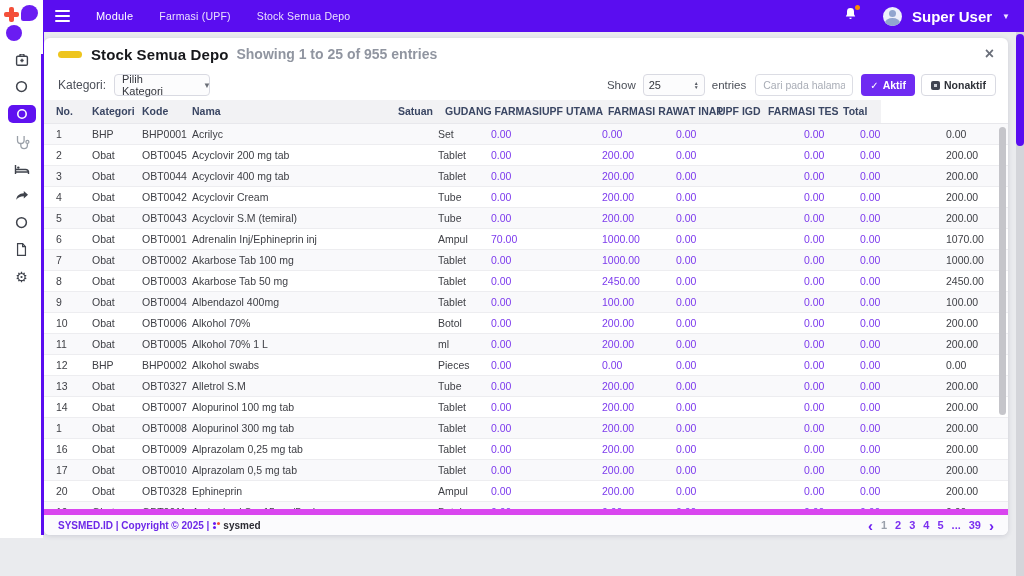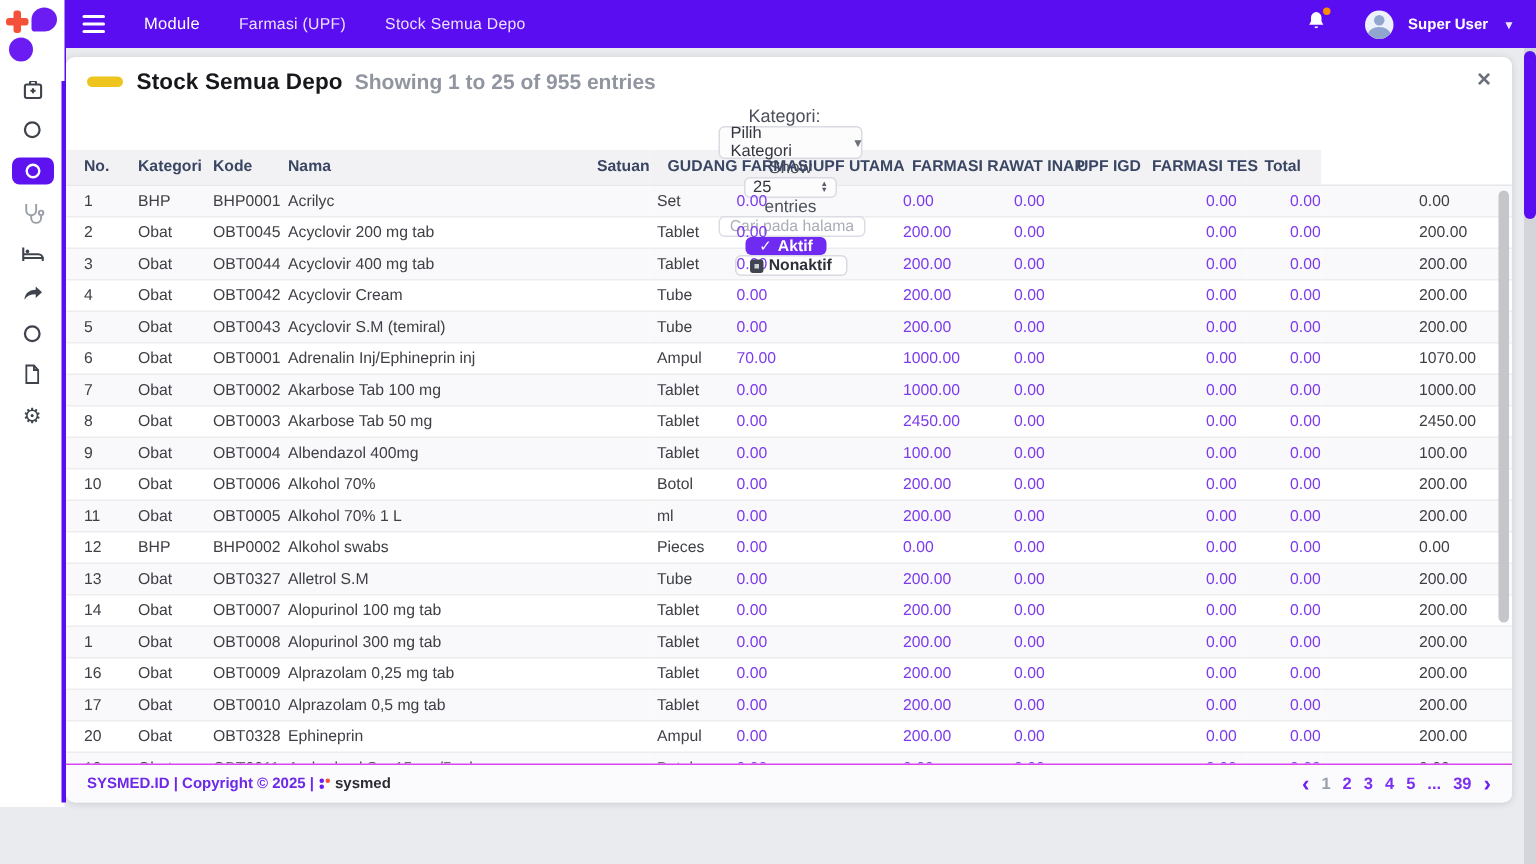--- a/index.html
+++ b/index.html
@@ -31,7 +31,7 @@
     border-radius:50%; background:#91a6cf; }
   .avatar .torso{ position:absolute; top:11px; left:2px; width:15px; height:10px;
     border-radius:50%; background:#91a6cf; }
-  .user-name{ font-size:10px; font-weight:bold; }
+  .user-name{ font-size:15px; font-weight:bold; }
   .caret{ font-size:8px; opacity:.9; }
 
   

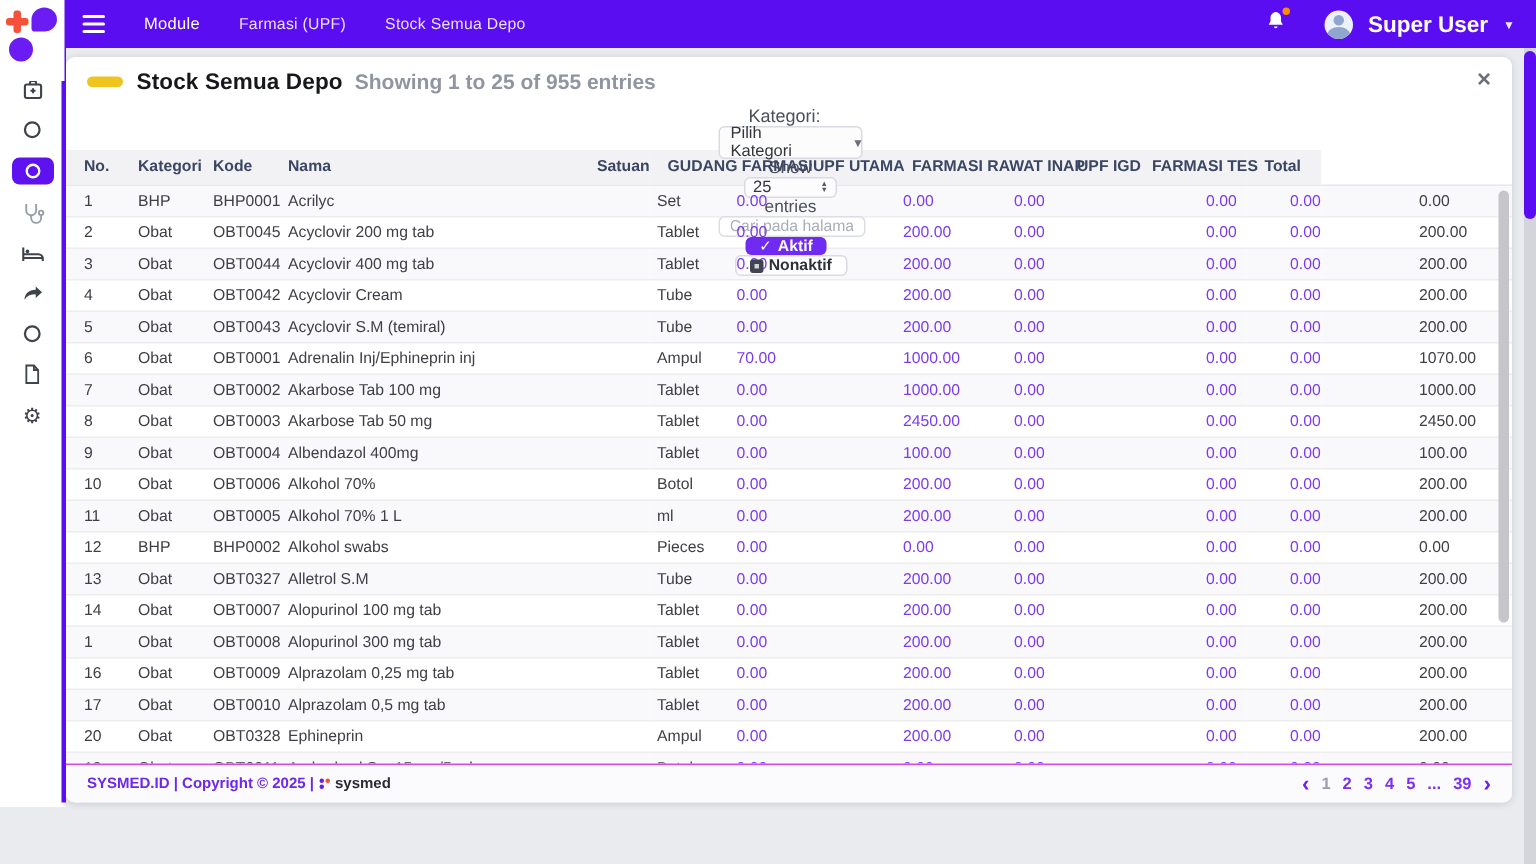--- a/index.html
+++ b/index.html
@@ -70,7 +70,7 @@
   .close-x{ margin-left:auto; color:#6a6f7a; font-size:16px; font-weight:bold;
     cursor:pointer; line-height:1; }
 
-  .filter-row{ height:30px; display:flex; align-items:center; padding:0 12px 0 14px;flex-direction:column; }
+  .filter-row{ height:30px; display:flex; align-items:center; padding:0 12px 0 14px; }
   .flabel{ font-size:12px; color:#4b4f58; margin-right:8px; }
   .sel{ height:22px; background:#fcfcfd; border:1px solid #d9dae2; border-radius:4px;
     display:flex; align-items:center; font-size:11px; color:#34363d; cursor:pointer; }

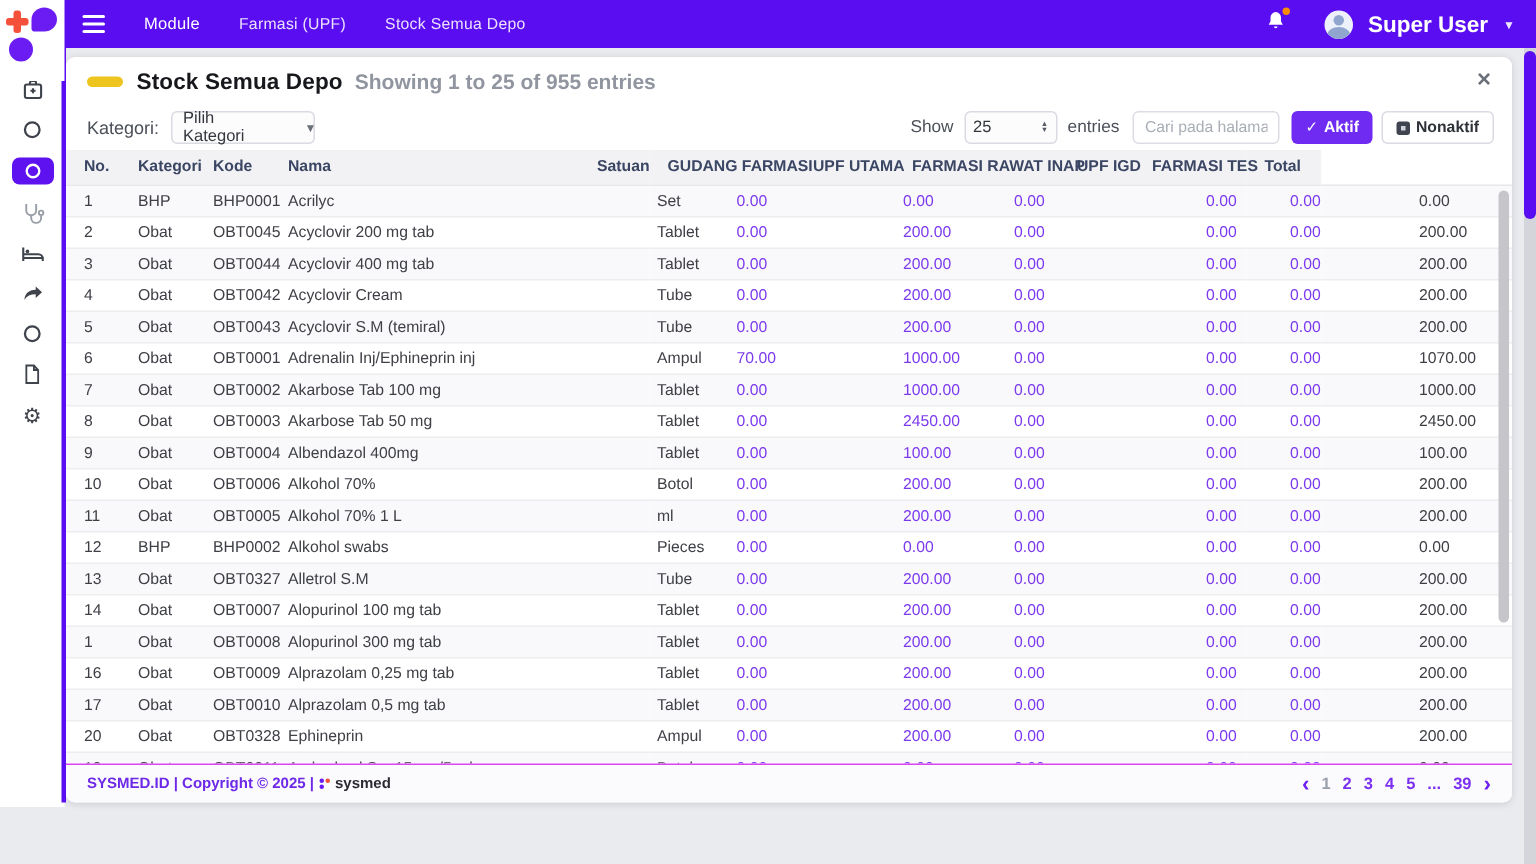--- a/index.html
+++ b/index.html
@@ -122,7 +122,7 @@
 
   
   .card-foot{ position:absolute; left:0; right:0; bottom:0; height:26px;
-    background:#fbfbfd; border-top:1px solid #d946ef; display:flex;
+    background:#fbfbfd; border-top:6px solid #d946ef; display:flex;
     align-items:center; padding:0 14px; }
   .copyright{ font-size:10px; font-weight:bold; color:#6d28e8; }
   .brand{ display:flex; align-items:center; margin-left:4px; gap:2px; }

